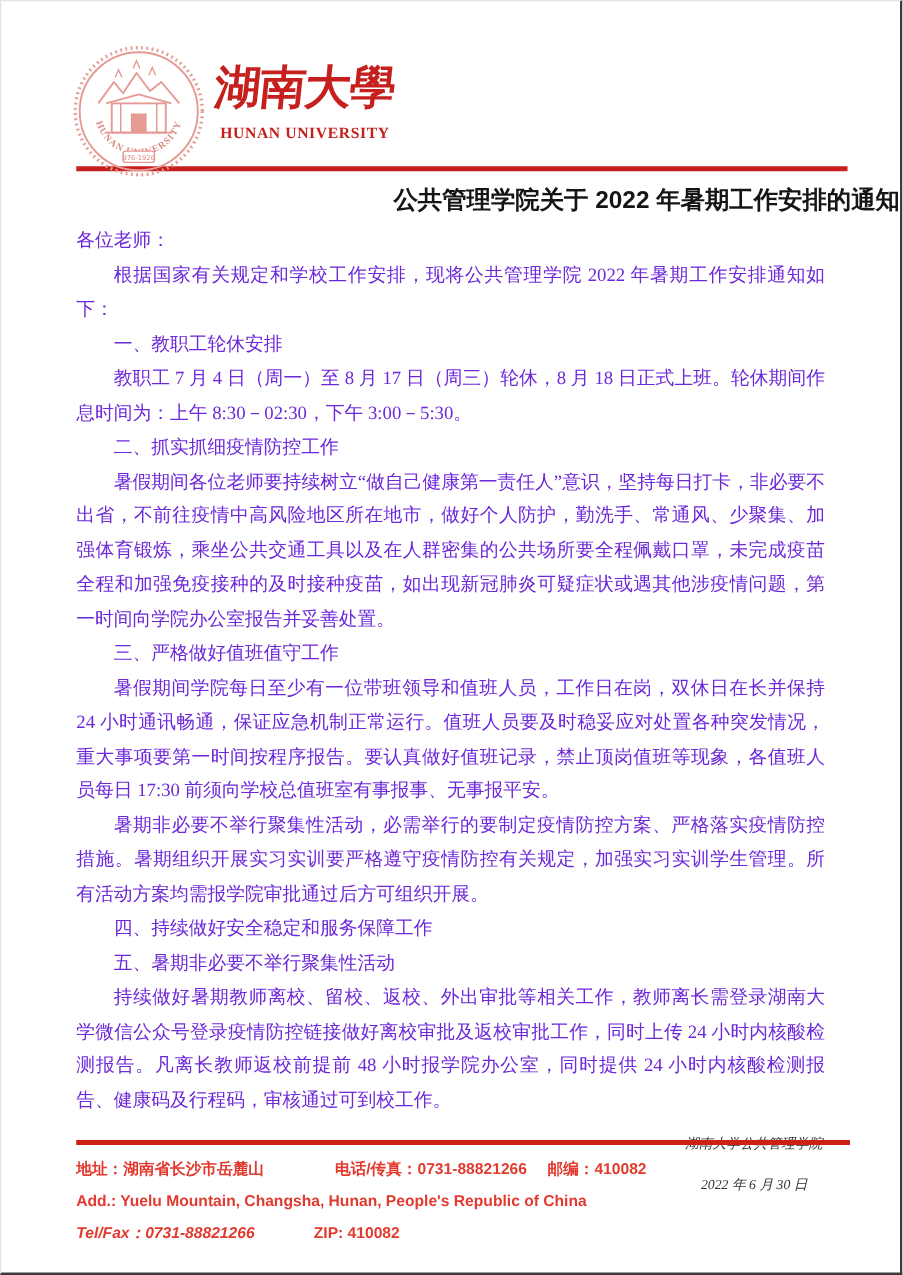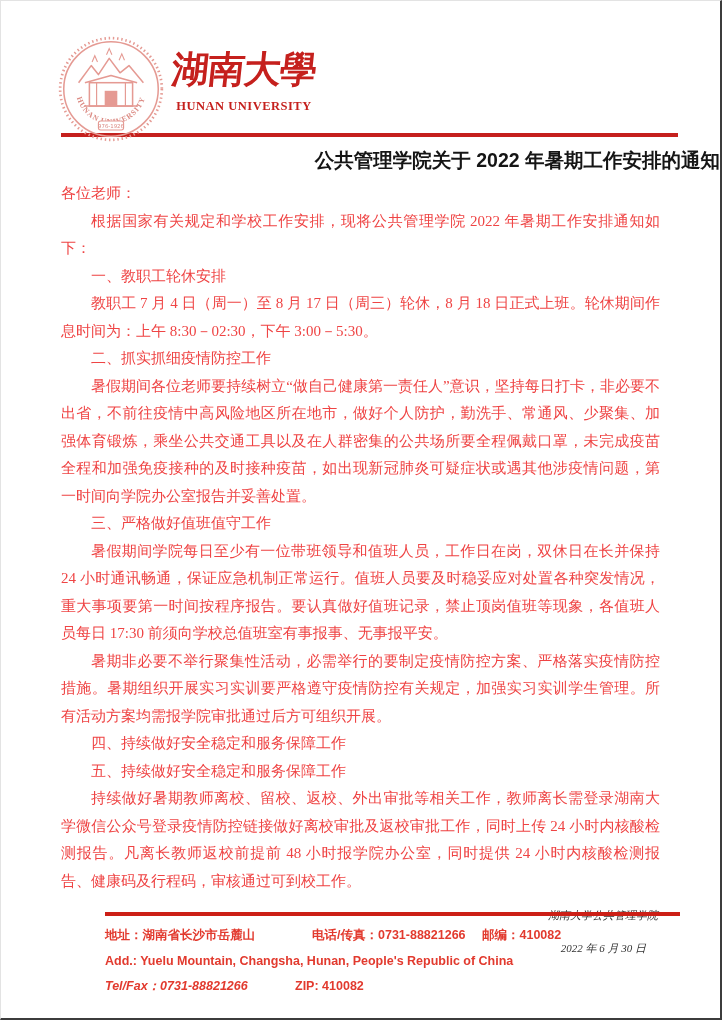--- a/index.html
+++ b/index.html
@@ -48,7 +48,7 @@
   }
   .doc-body {
     margin:7px 60px 0 60px;
-    font-size:15px; line-height:27.5px; color:#ef4444;
+    font-size:15px; line-height:27.5px; color:#6d28d9;
     text-align:justify;
   }
   .para { text-indent:2em; }

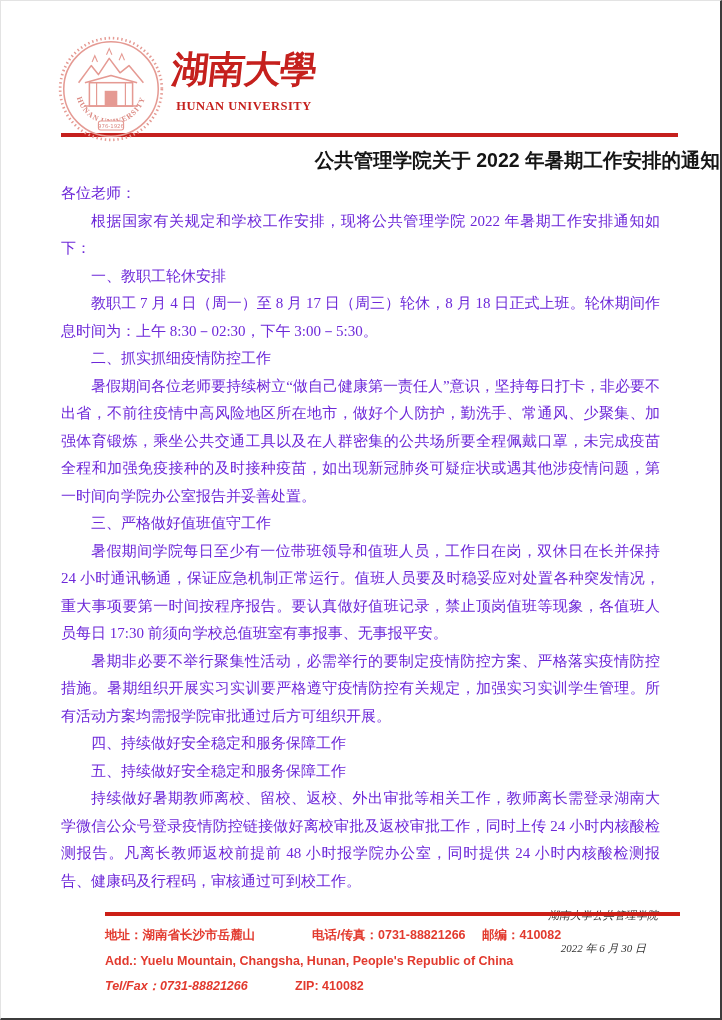--- a/index.html
+++ b/index.html
@@ -124,7 +124,7 @@
       <div class="para body">暑假期间学院每日至少有一位带班领导和值班人员，工作日在岗，双休日在长并保持 24 小时通讯畅通，保证应急机制正常运行。值班人员要及时稳妥应对处置各种突发情况，重大事项要第一时间按程序报告。要认真做好值班记录，禁止顶岗值班等现象，各值班人员每日 17:30 前须向学校总值班室有事报事、无事报平安。</div>
       <div class="para body">暑期非必要不举行聚集性活动，必需举行的要制定疫情防控方案、严格落实疫情防控措施。暑期组织开展实习实训要严格遵守疫情防控有关规定，加强实习实训学生管理。所有活动方案均需报学院审批通过后方可组织开展。</div>
       <div class="para heading">四、持续做好安全稳定和服务保障工作</div>
-      <div class="para heading">五、持续做好安全稳定和服务保障工作</div>
+      <div class="para heading">五、暑期非必要不举行聚集性活动</div>
       <div class="para body">持续做好暑期教师离校、留校、返校、外出审批等相关工作，教师离长需登录湖南大学微信公众号登录疫情防控链接做好离校审批及返校审批工作，同时上传 24 小时内核酸检测报告。凡离长教师返校前提前 48 小时报学院办公室，同时提供 24 小时内核酸检测报告、健康码及行程码，审核通过可到校工作。</div>
     </div>
 

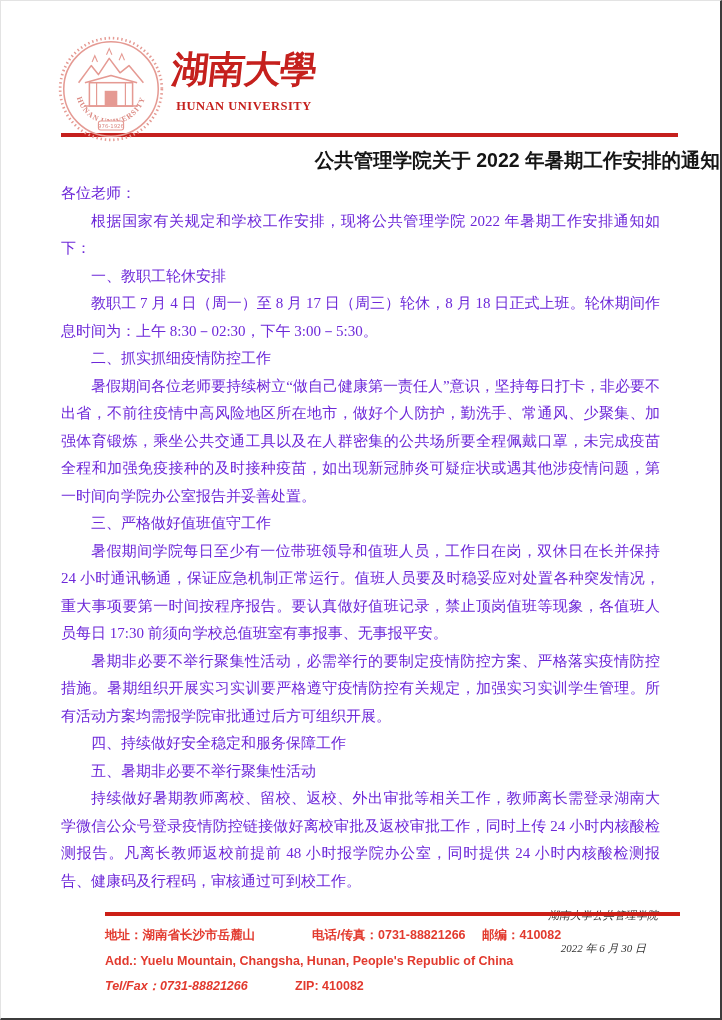--- a/index.html
+++ b/index.html
@@ -58,7 +58,7 @@
   .sig-date { line-height:33px; padding-right:12px; }
 
   
-  .footer { position:absolute; left:60px; right:40px; top:911px;margin-left:44px; }
+  .footer { position:absolute; left:60px; right:40px; top:911px; }
   .footer-rule { height:4px; background:#cc1f16; }
   .footer-rows {
     margin-top:7px;

